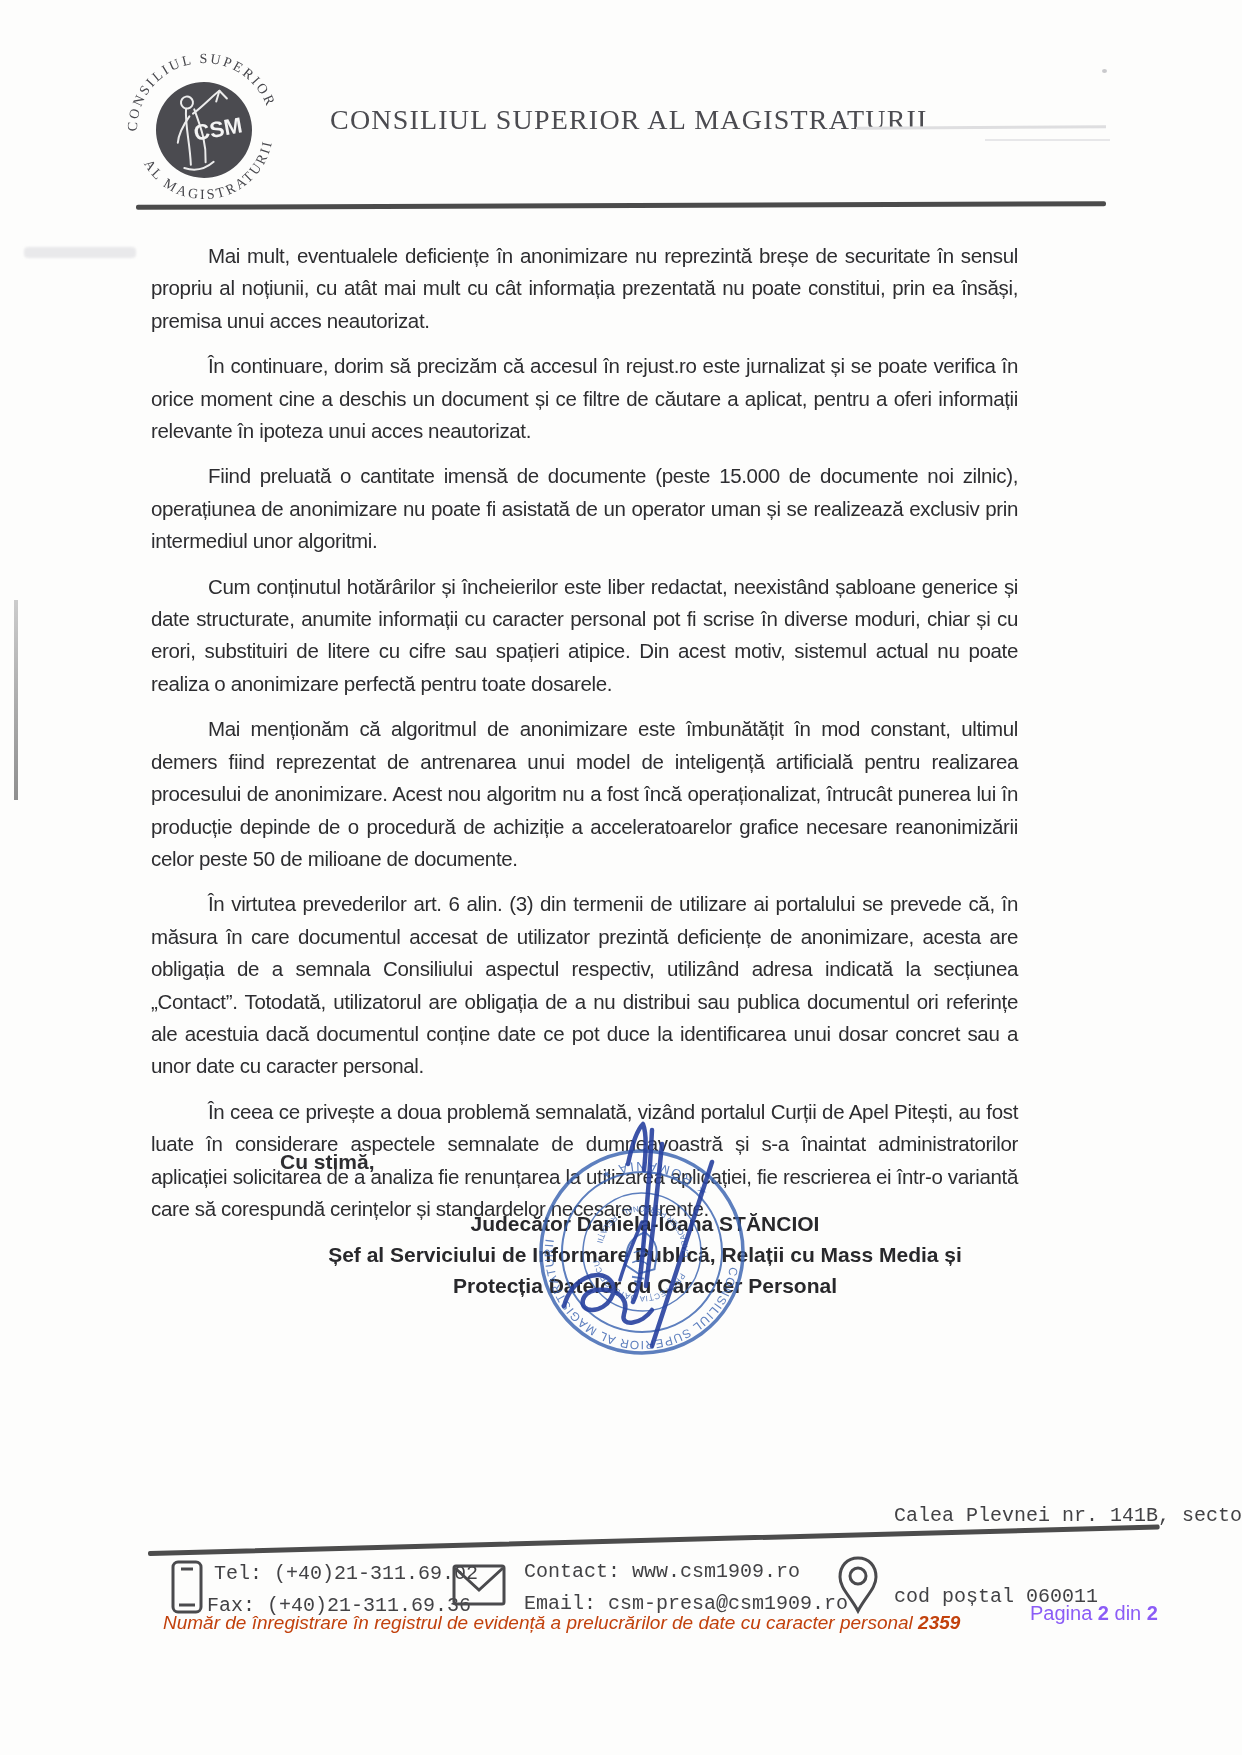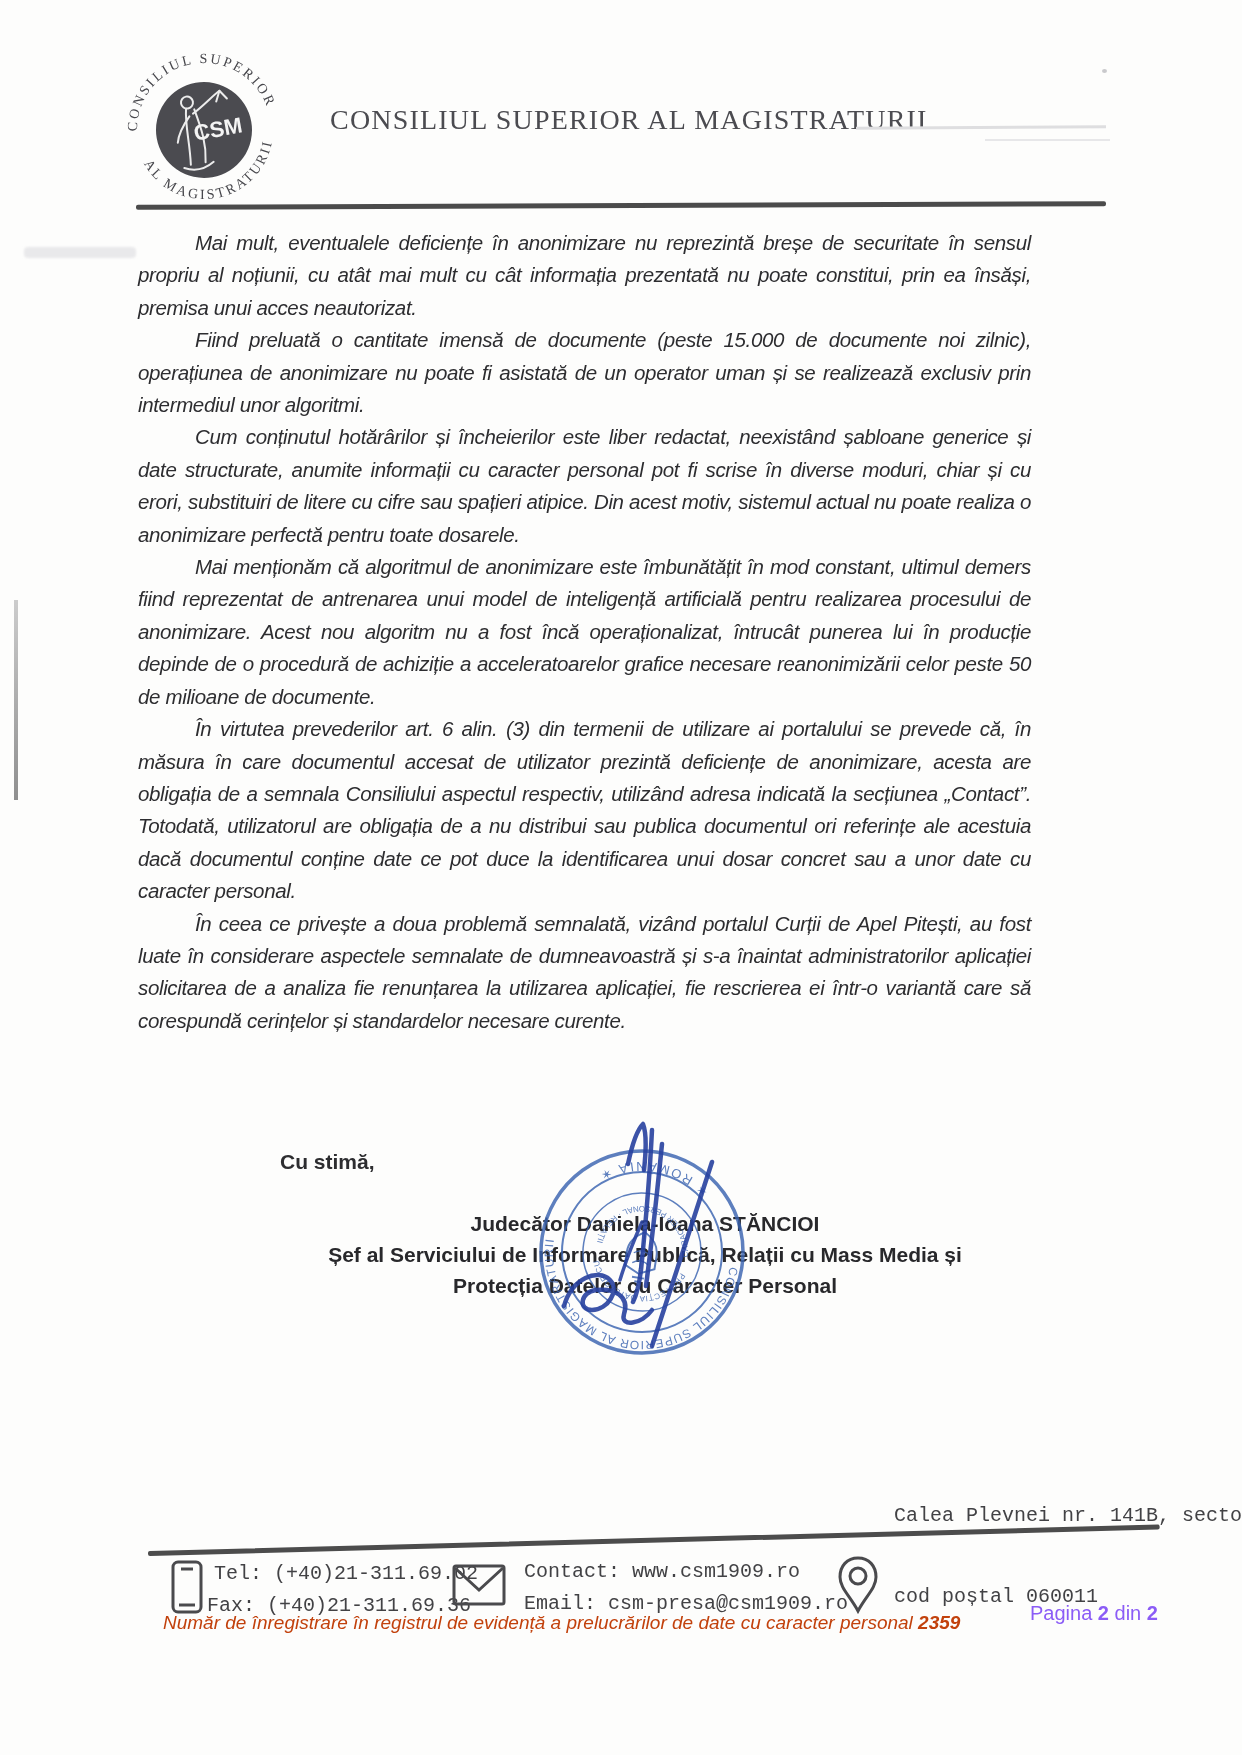--- a/index.html
+++ b/index.html
@@ -36,7 +36,7 @@
     font-size:20.5px;line-height:32.4px;letter-spacing:-.35px;
     text-align:justify;color:#2d2d30;
   }
-  .body-text p{margin:0;text-indent:57px;font-style:italic;}
+  .body-text p{margin:13px;text-indent:57px;}
   
   .salutation{position:absolute;left:270px;top:1150px;font-size:21px;font-weight:bold;margin-left:10px;}
   .signer-block{

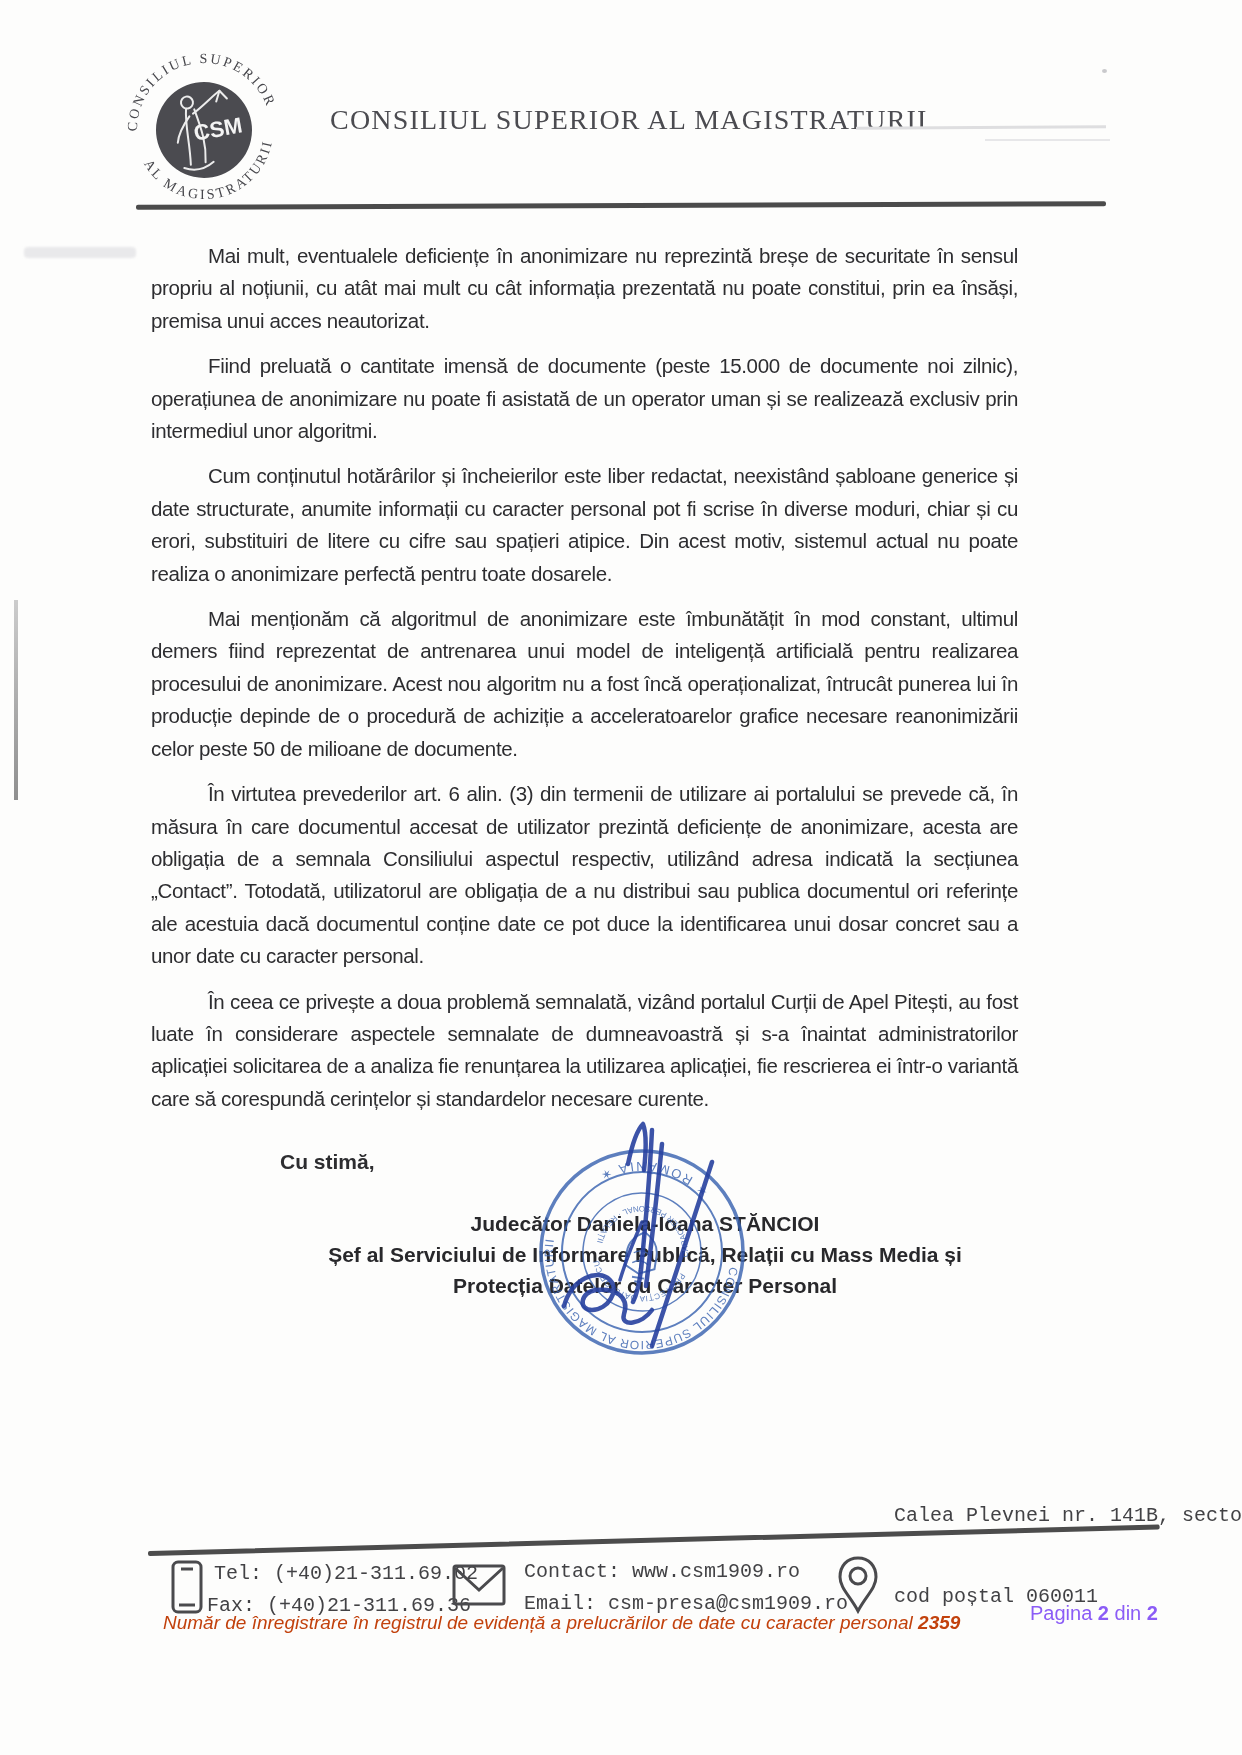--- a/index.html
+++ b/index.html
@@ -104,6 +104,7 @@
 
   <div class="body-text">
     <p>Mai mult, eventualele deficiențe în anonimizare nu reprezintă breșe de securitate în sensul propriu al noțiunii, cu atât mai mult cu cât informația prezentată nu poate constitui, prin ea însăși, premisa unui acces neautorizat.</p>
+    <p>În continuare, dorim să precizăm că accesul în rejust.ro este jurnalizat și se poate verifica în orice moment cine a deschis un document și ce filtre de căutare a aplicat, pentru a oferi informații relevante în ipoteza unui acces neautorizat.</p>
     <p>Fiind preluată o cantitate imensă de documente (peste 15.000 de documente noi zilnic), operațiunea de anonimizare nu poate fi asistată de un operator uman și se realizează exclusiv prin intermediul unor algoritmi.</p>
     <p>Cum conținutul hotărârilor și încheierilor este liber redactat, neexistând șabloane generice și date structurate, anumite informații cu caracter personal pot fi scrise în diverse moduri, chiar și cu erori, substituiri de litere cu cifre sau spațieri atipice. Din acest motiv, sistemul actual nu poate realiza o anonimizare perfectă pentru toate dosarele.</p>
     <p>Mai menționăm că algoritmul de anonimizare este îmbunătățit în mod constant, ultimul demers fiind reprezentat de antrenarea unui model de inteligență artificială pentru realizarea procesului de anonimizare. Acest nou algoritm nu a fost încă operaționalizat, întrucât punerea lui în producție depinde de o procedură de achiziție a acceleratoarelor grafice necesare reanonimizării celor peste 50 de milioane de documente.</p>

